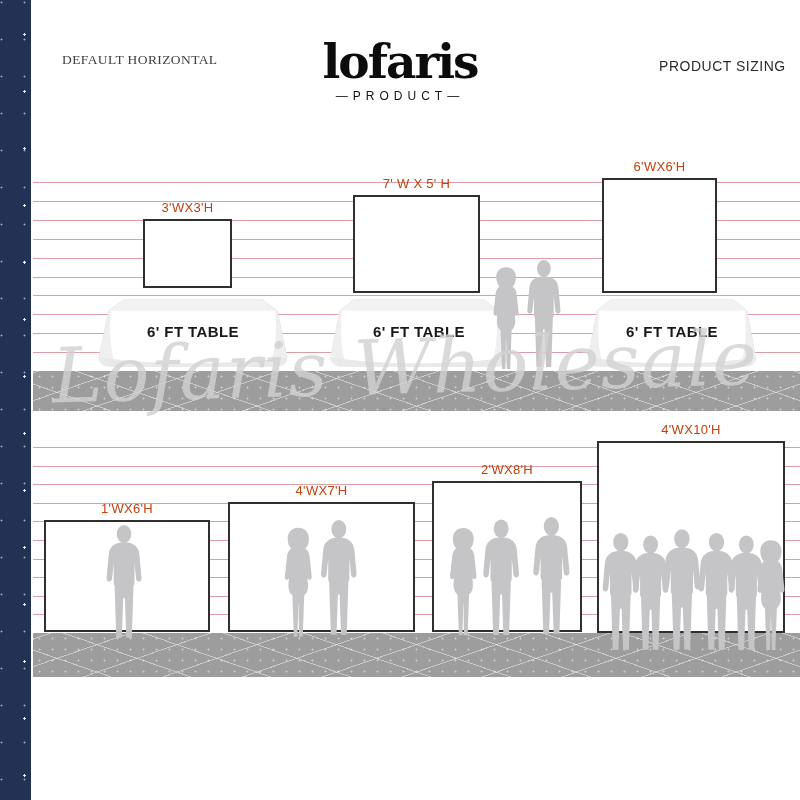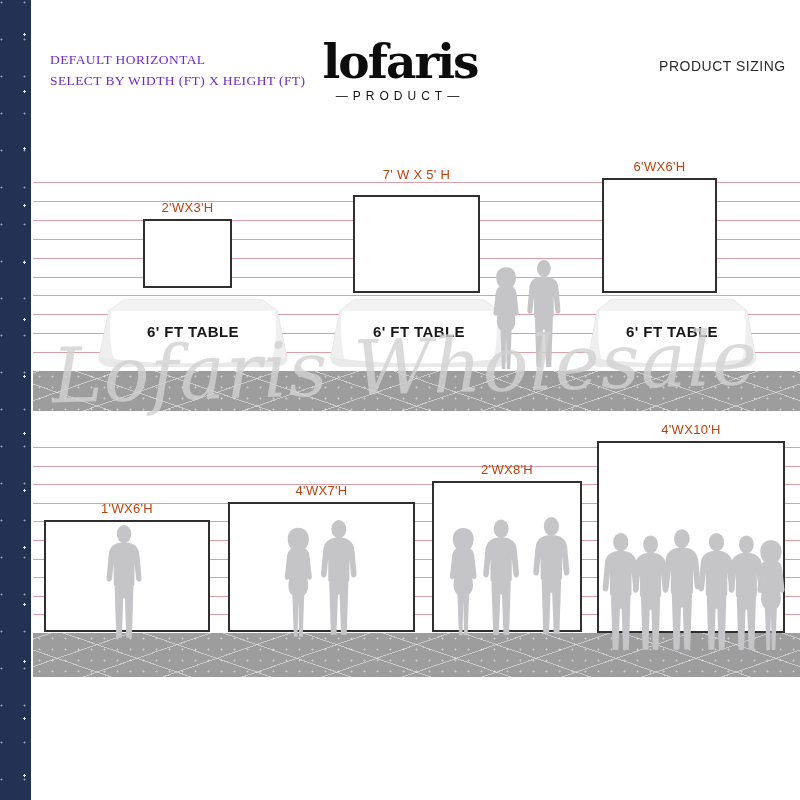--- a/index.html
+++ b/index.html
@@ -10,9 +10,9 @@
   }
   
   .tagline{
-    position:absolute;left:50px;top:50px;z-index:8;
+    position:absolute;left:62px;top:50px;z-index:8;
     font-family:"Liberation Serif", serif;
-    font-size:13.5px;color:#6d28d9;line-height:1.55;letter-spacing:.4px;
+    font-size:13.5px;color:#404040;line-height:1.55;letter-spacing:.4px;text-align:center;
   }
   .logo{
     position:absolute;left:285px;top:34px;width:230px;text-align:center;z-index:8;

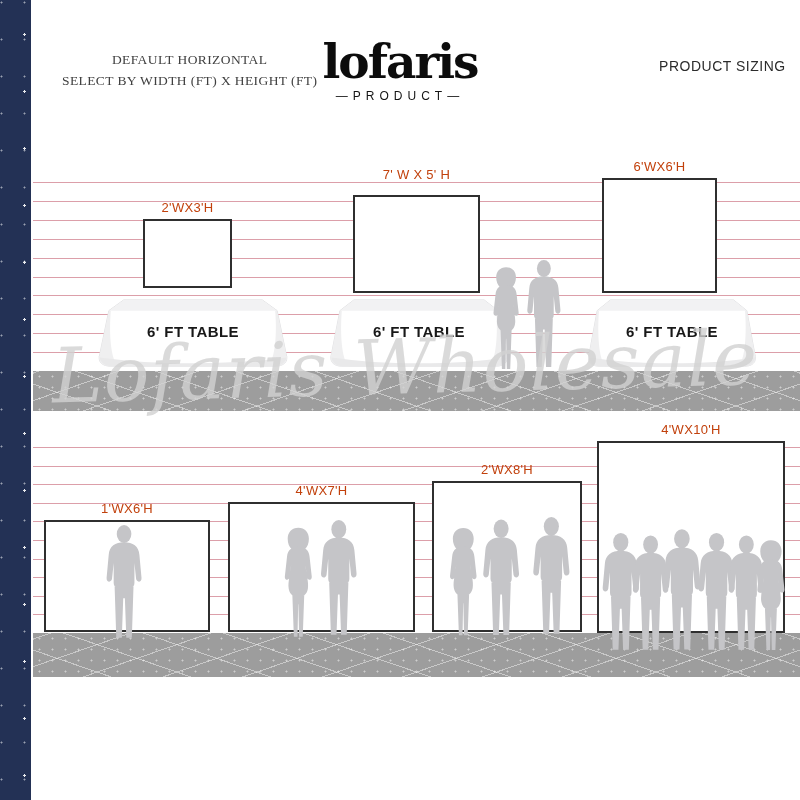--- a/index.html
+++ b/index.html
@@ -86,7 +86,6 @@
 
 <div class="tagline">
   <span style="display:block">DEFAULT HORIZONTAL</span>
-  <span style="display:block">SELECT BY WIDTH (FT) X HEIGHT (FT)</span>
 </div>
 
 <div class="logo">lofaris</div>

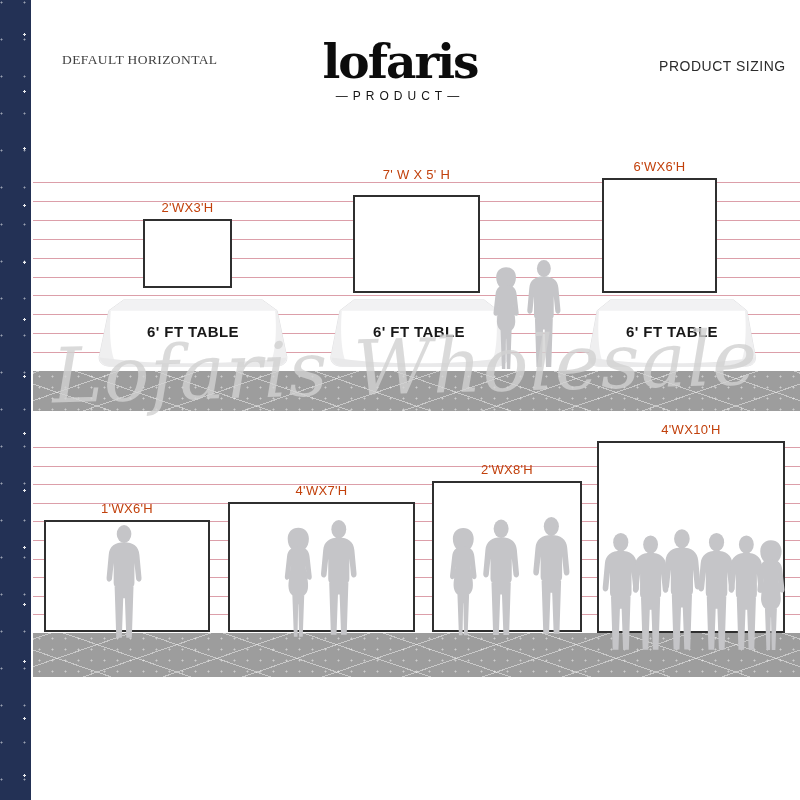--- a/index.html
+++ b/index.html
@@ -117,7 +117,7 @@
     <div class="backdrop" style="left: 143px; top: 219px; width: 89px; height: 69px;"></div>
     <div class="backdrop-label" style="left: 187.5px; top: 200px;">2'WX3'H</div>
     <div class="backdrop" style="left: 353px; top: 195px; width: 127px; height: 98px;"></div>
-    <div class="backdrop-label" style="left: 416.5px; top: 167px; text-align: center;">7' W X 5' H</div>
+    <div class="backdrop-label" style="left: 416.5px; top: 176px; text-align: center;">7' W X 5' H</div>
     <div class="backdrop" style="left: 602px; top: 178px; width: 115px; height: 115px;"></div>
     <div class="backdrop-label" style="left: 659.5px; top: 159px;">6'WX6'H</div>
     <div class="table-wrap" style="left: 94px; top: 297px; width: 198px; height: 76px;">

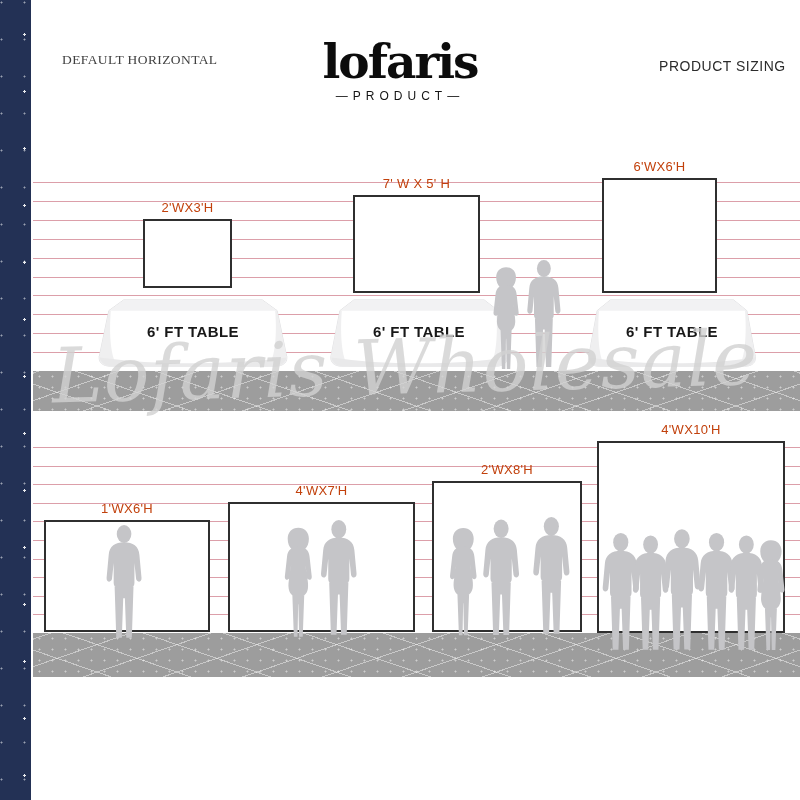--- a/index.html
+++ b/index.html
@@ -115,7 +115,7 @@
     <div class="ruler-label" style="top: 352px;">1'</div>
     <div class="floor" style="top: 371px; height: 40px;"></div>
     <div class="backdrop" style="left: 143px; top: 219px; width: 89px; height: 69px;"></div>
-    <div class="backdrop-label" style="left: 187.5px; top: 200px;">2'WX3'H</div>
+    <div class="backdrop-label" style="left: 187.5px; top: 200px;">3'WX3'H</div>
     <div class="backdrop" style="left: 353px; top: 195px; width: 127px; height: 98px;"></div>
     <div class="backdrop-label" style="left: 416.5px; top: 176px; text-align: center;">7' W X 5' H</div>
     <div class="backdrop" style="left: 602px; top: 178px; width: 115px; height: 115px;"></div>

